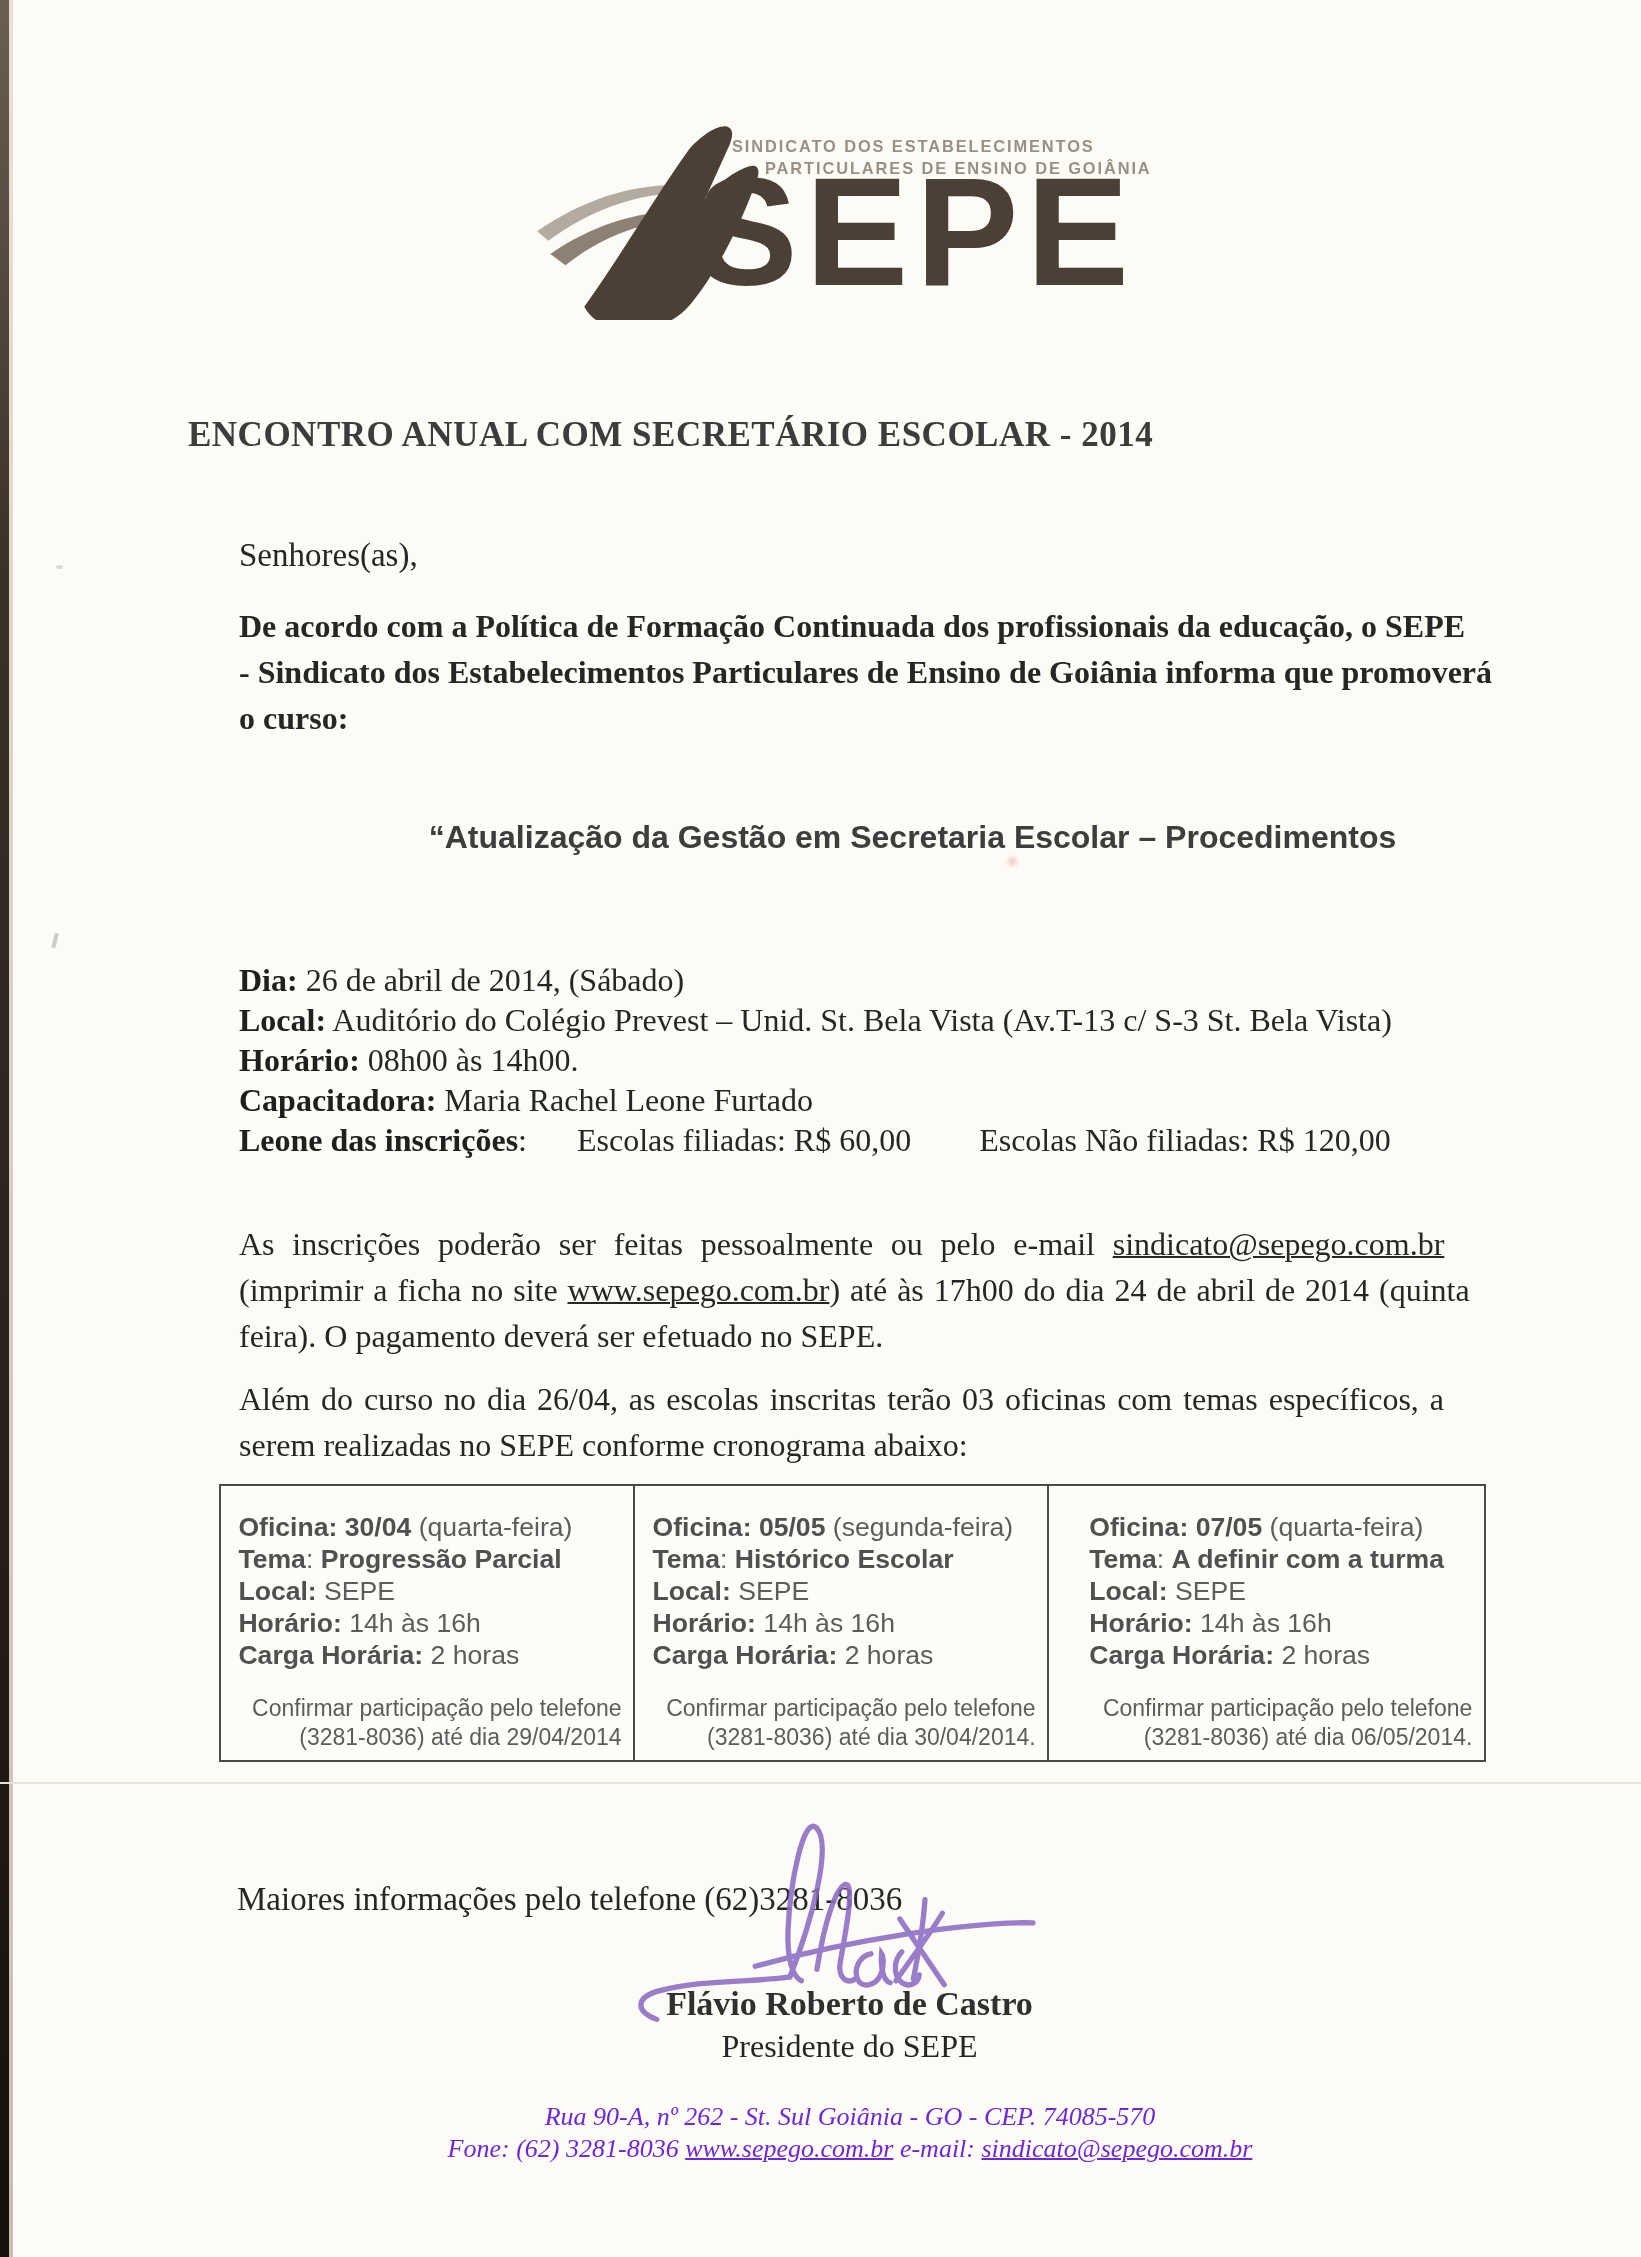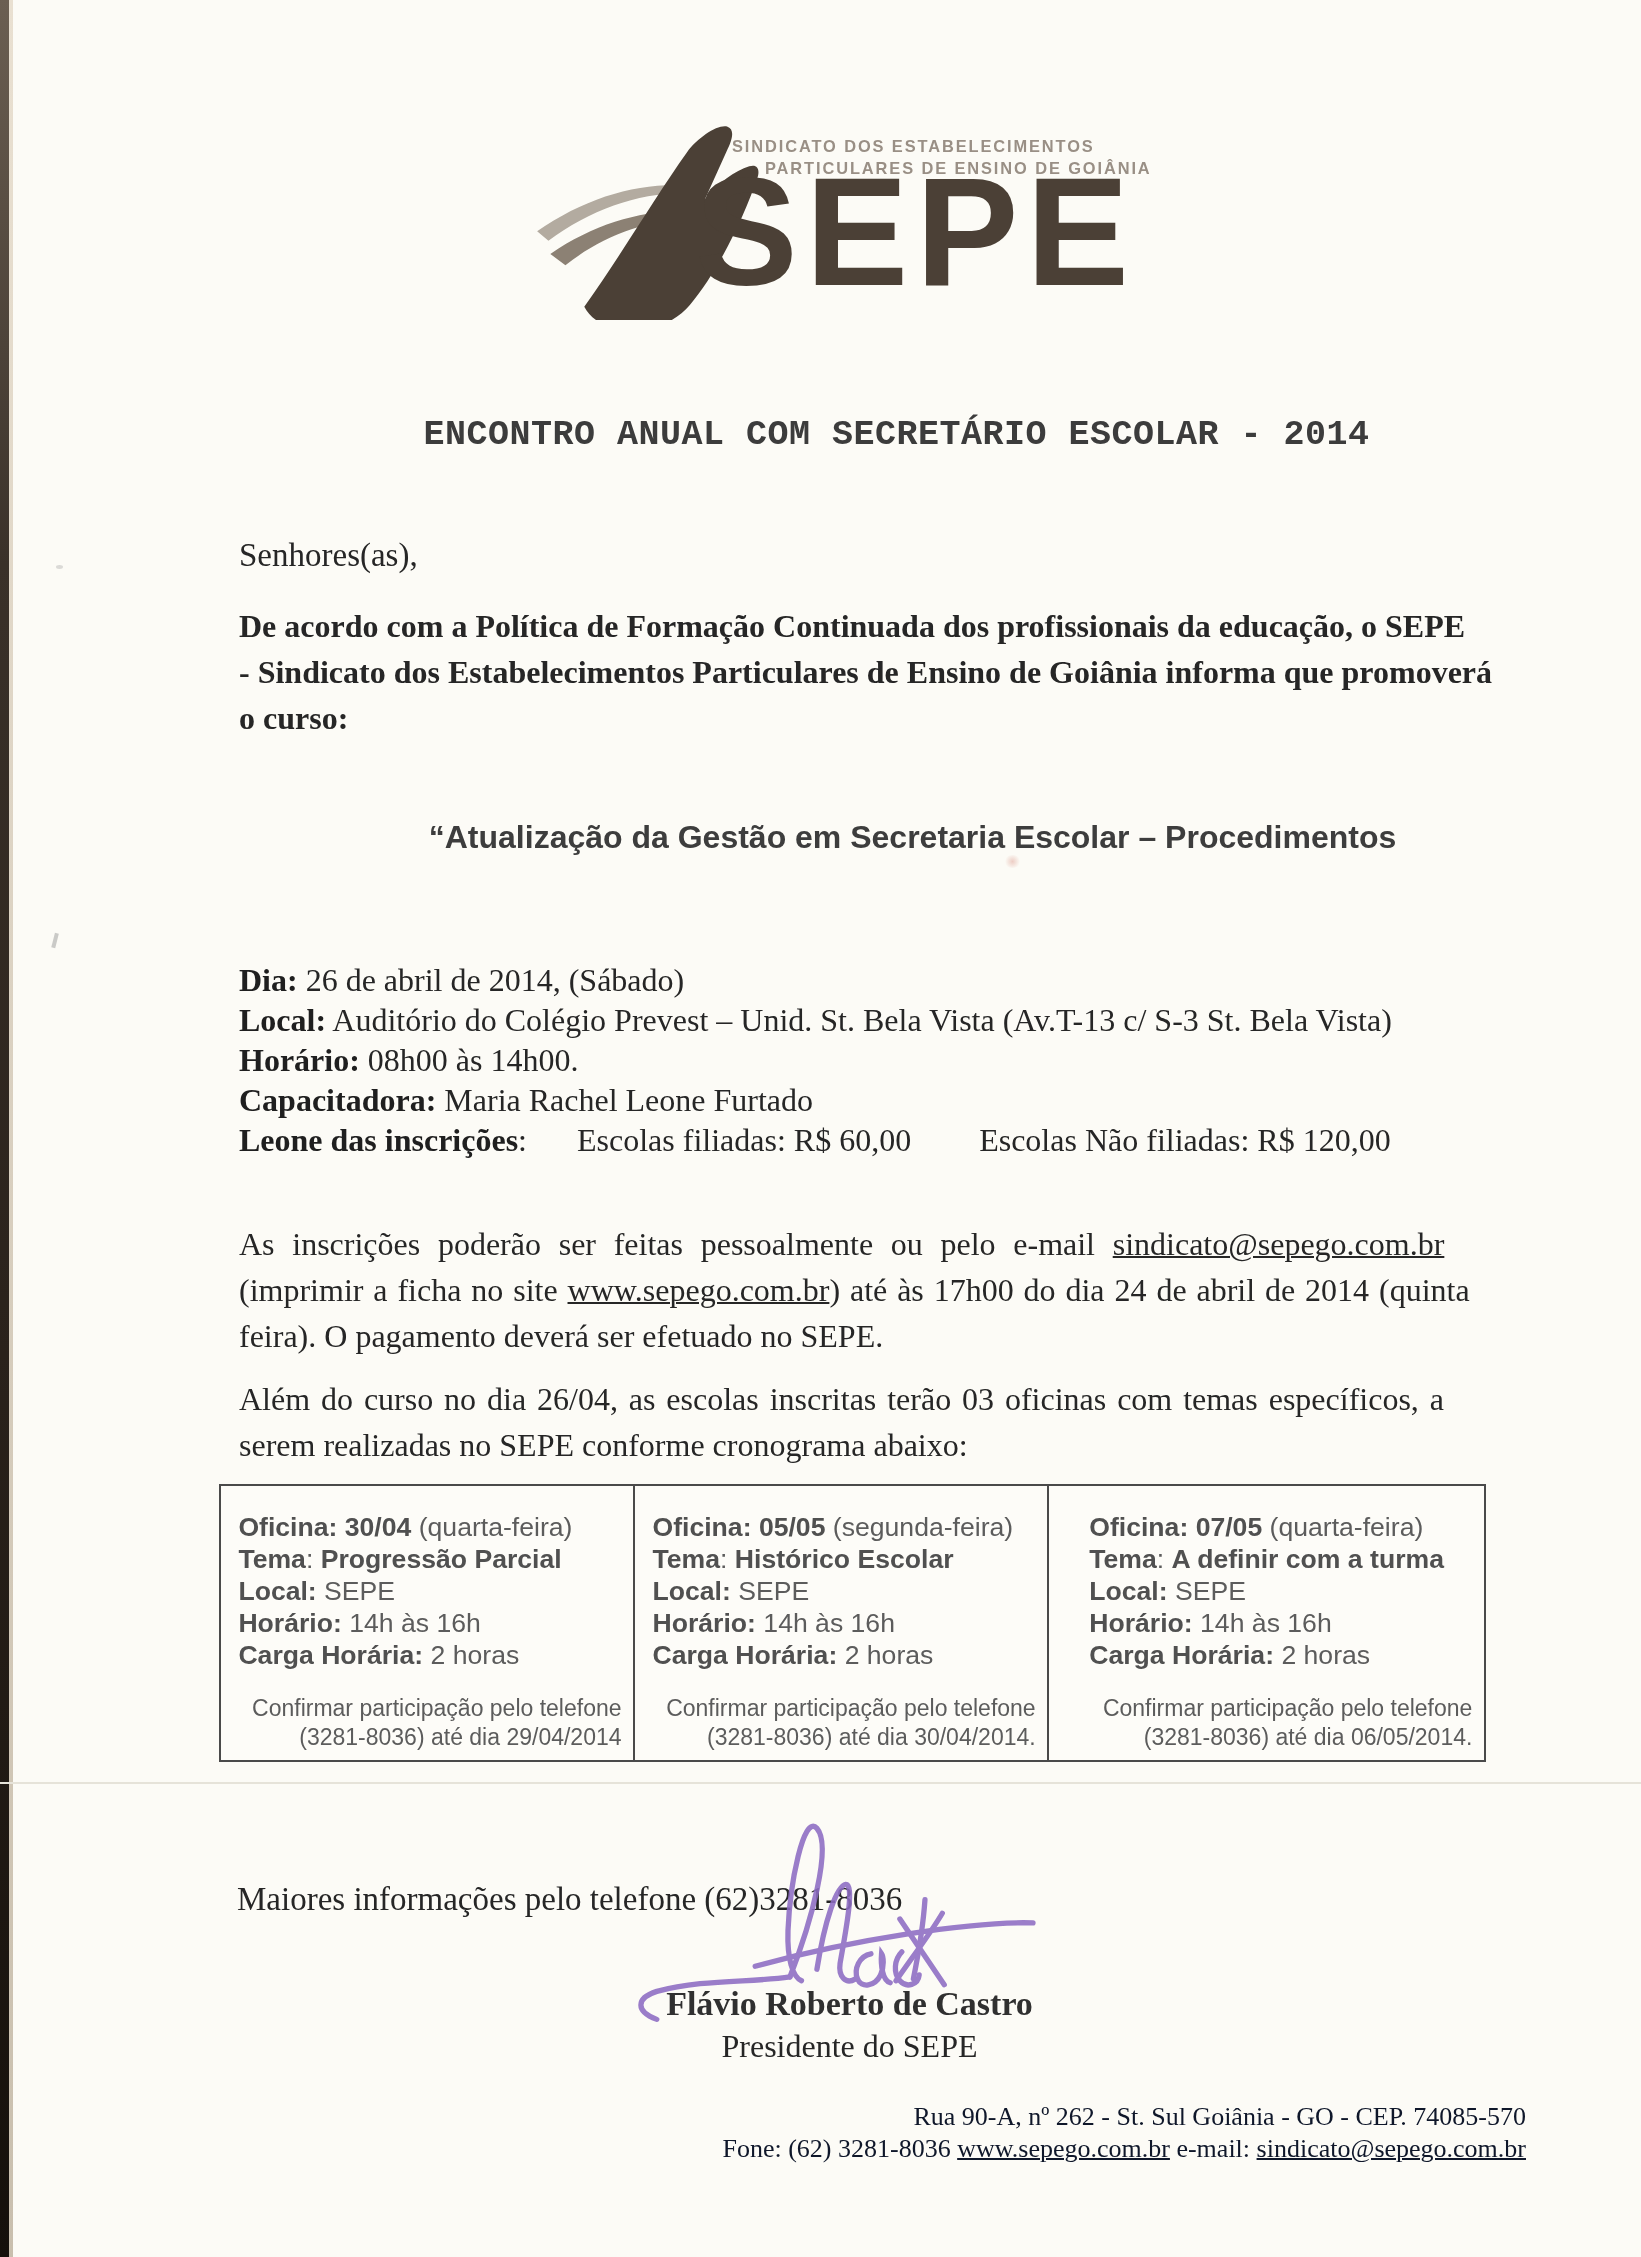--- a/index.html
+++ b/index.html
@@ -34,8 +34,8 @@
     font-size:154px; line-height:154px; letter-spacing:7.7px; color:#4b4036; }
 
   
-  .doc-title { position:absolute; left:177px; top:415px; width:1439px; margin:0;
-    text-align:center; font-family:Liberation Mono, monospace;
+  .doc-title { position:absolute; left:188px; top:415px; width:1439px; margin:0;
+    text-align:left; font-family:Liberation Serif, serif;
     font-weight:bold; font-size:35px; color:#3c3c3c; letter-spacing:0.5px; }
   .course-title { position:absolute; left:193px; top:813px; width:1439px;
     text-align:center; font-family:"Liberation Sans", sans-serif;

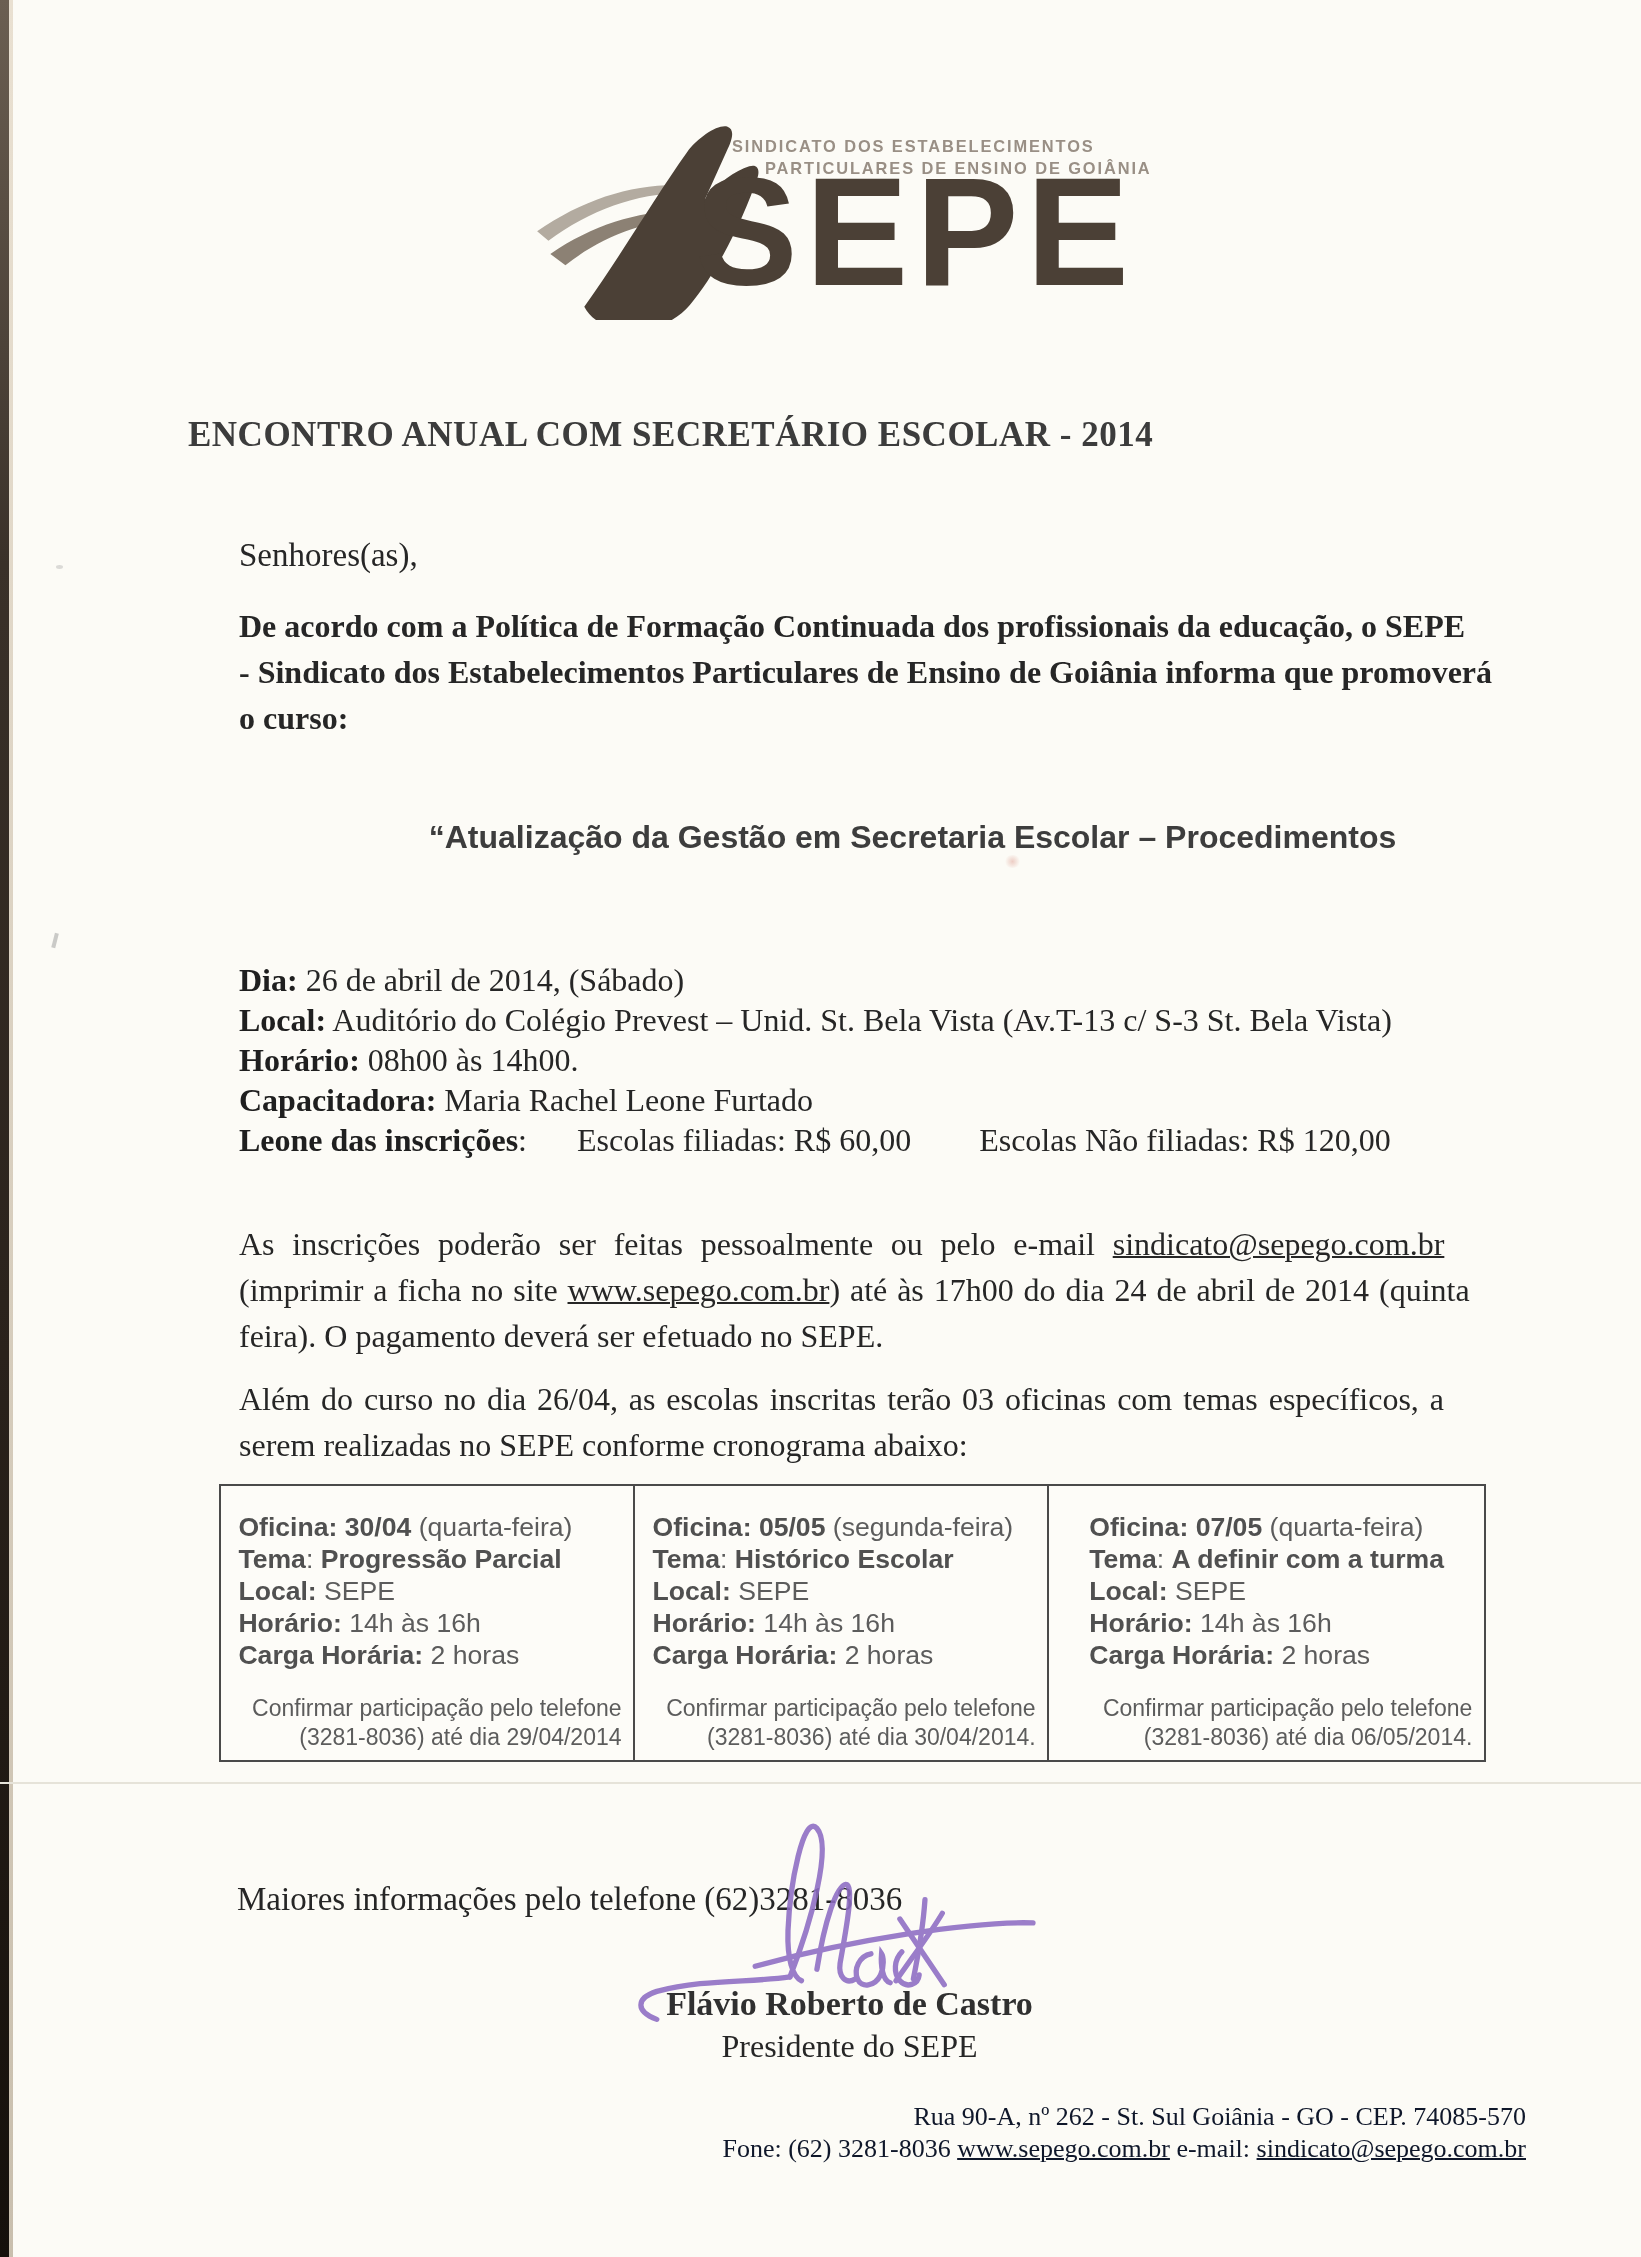--- a/index.html
+++ b/index.html
@@ -74,8 +74,8 @@
     font-weight:bold; font-size:34px; color:#303030; }
   .sig-role { position:absolute; left:386px; top:2028px; width:927px; text-align:center;
     font-size:32px; }
-  .footer { position:absolute; left:174px; top:2101px; width:1352px; text-align:right;
-    font-size:26px; line-height:32px; color:#0f172a; }
+  .footer { position:absolute; left:174px; top:2101px; width:1352px; text-align:center;
+    font-size:26px; line-height:32px; color:#6d28d9;font-style:italic; }
 </style>
 </head>
 <body>

